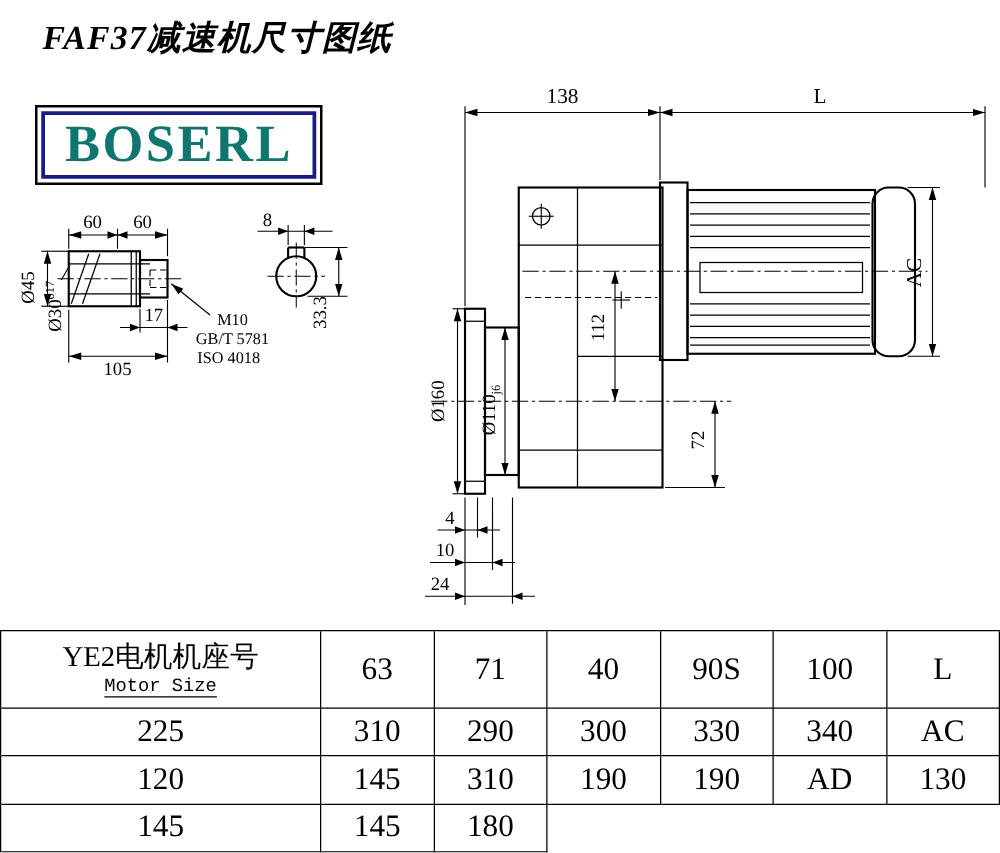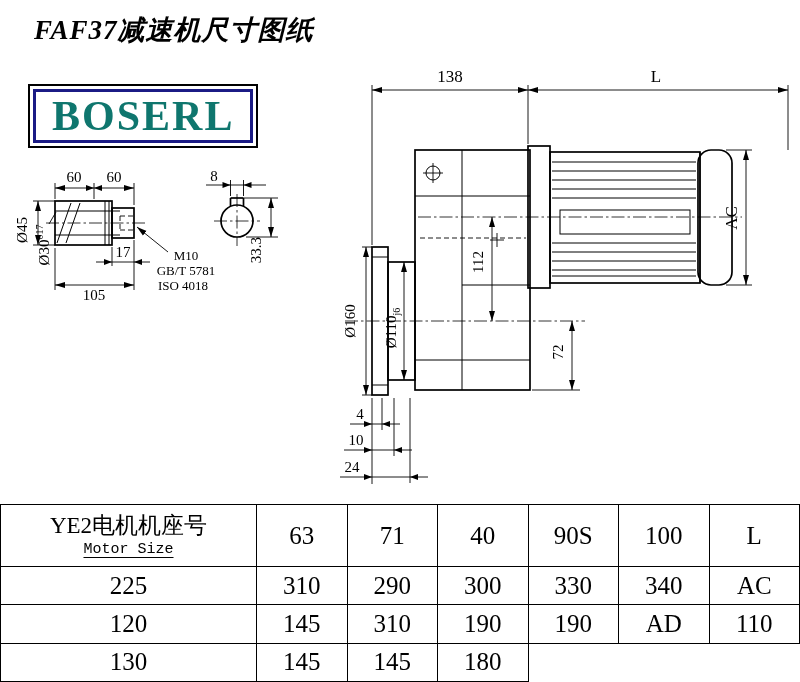--- a/index.html
+++ b/index.html
@@ -306,7 +306,6 @@
   <div class="cell">190</div>
 
   <div class="cell">AD</div>
-  <div class="cell">110</div>
   <div class="cell">130</div>
   <div class="cell">145</div>
   <div class="cell">145</div>

